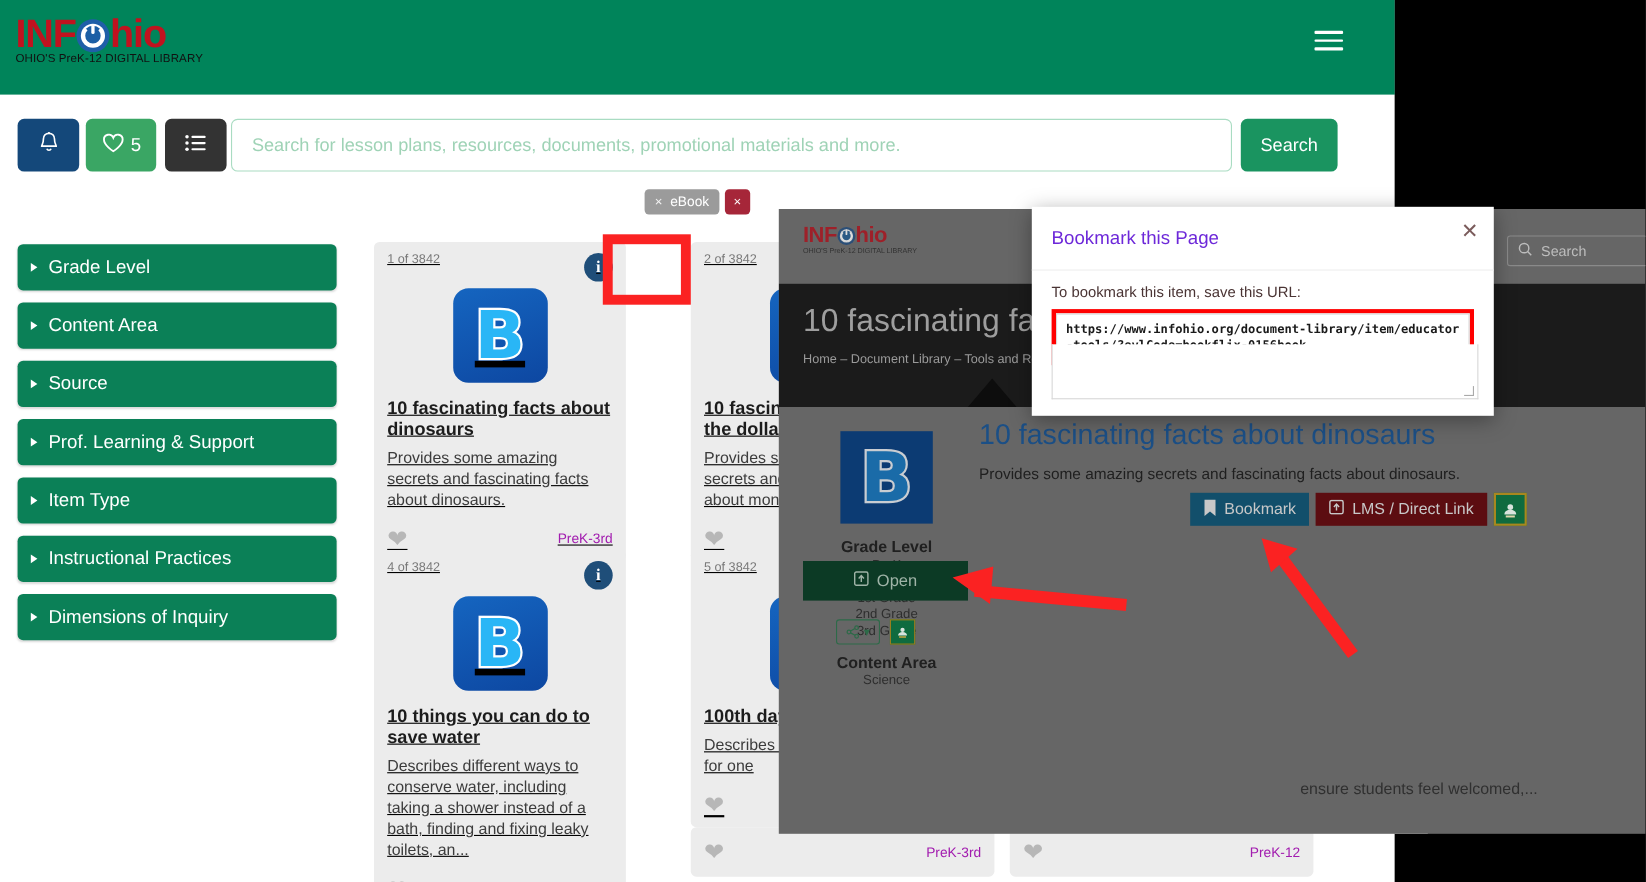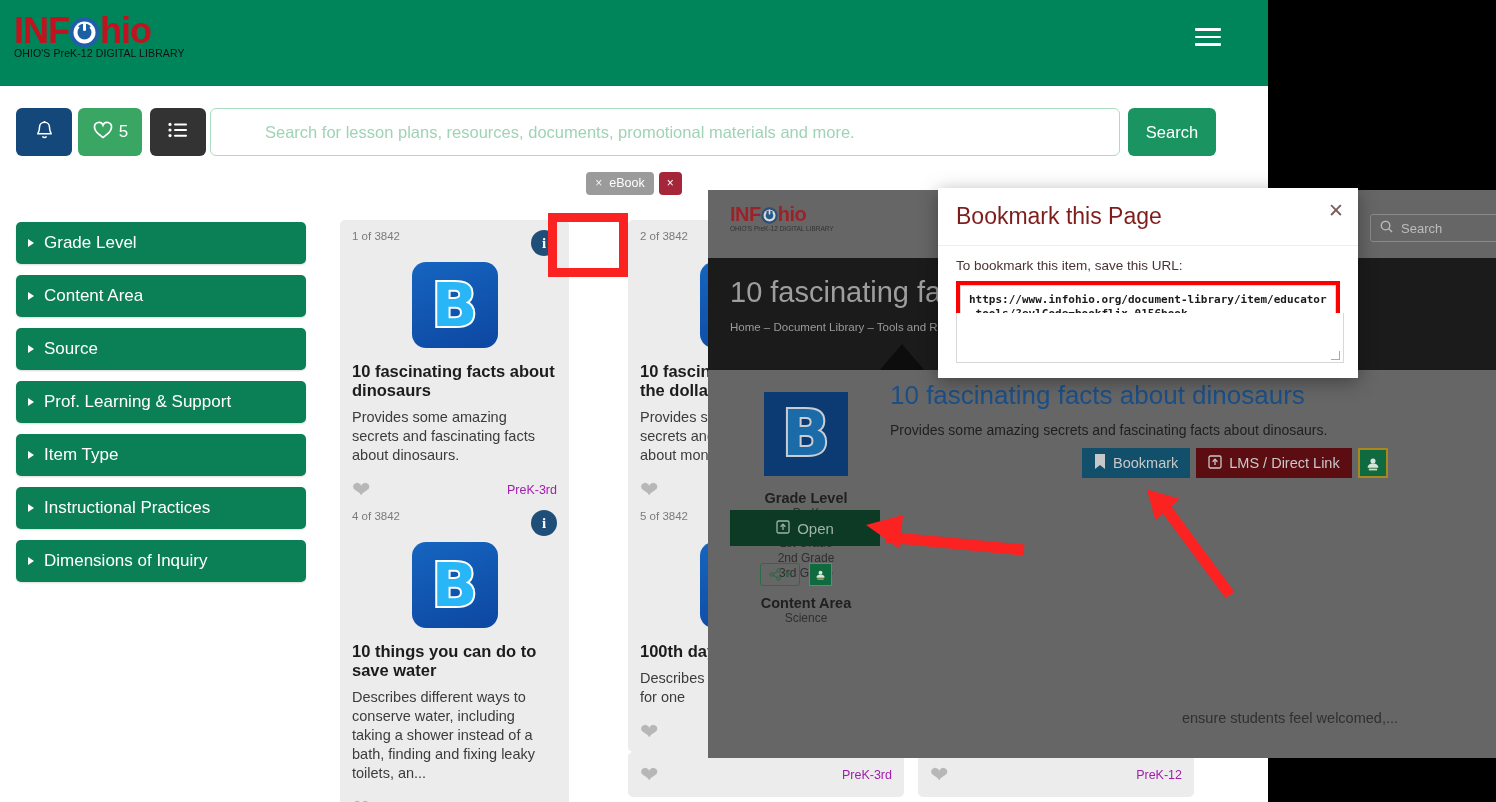--- a/index.html
+++ b/index.html
@@ -66,7 +66,6 @@
     border: none; outline: none; width: 100%;
     font-size: 16.5px; color: #4b4b4b; font-family: "Liberation Sans", sans-serif;
     background: transparent;
-    margin-left: 36px;
   }
   .search-input-box input::placeholder { color: #9fd3b6; }
   .search-btn {

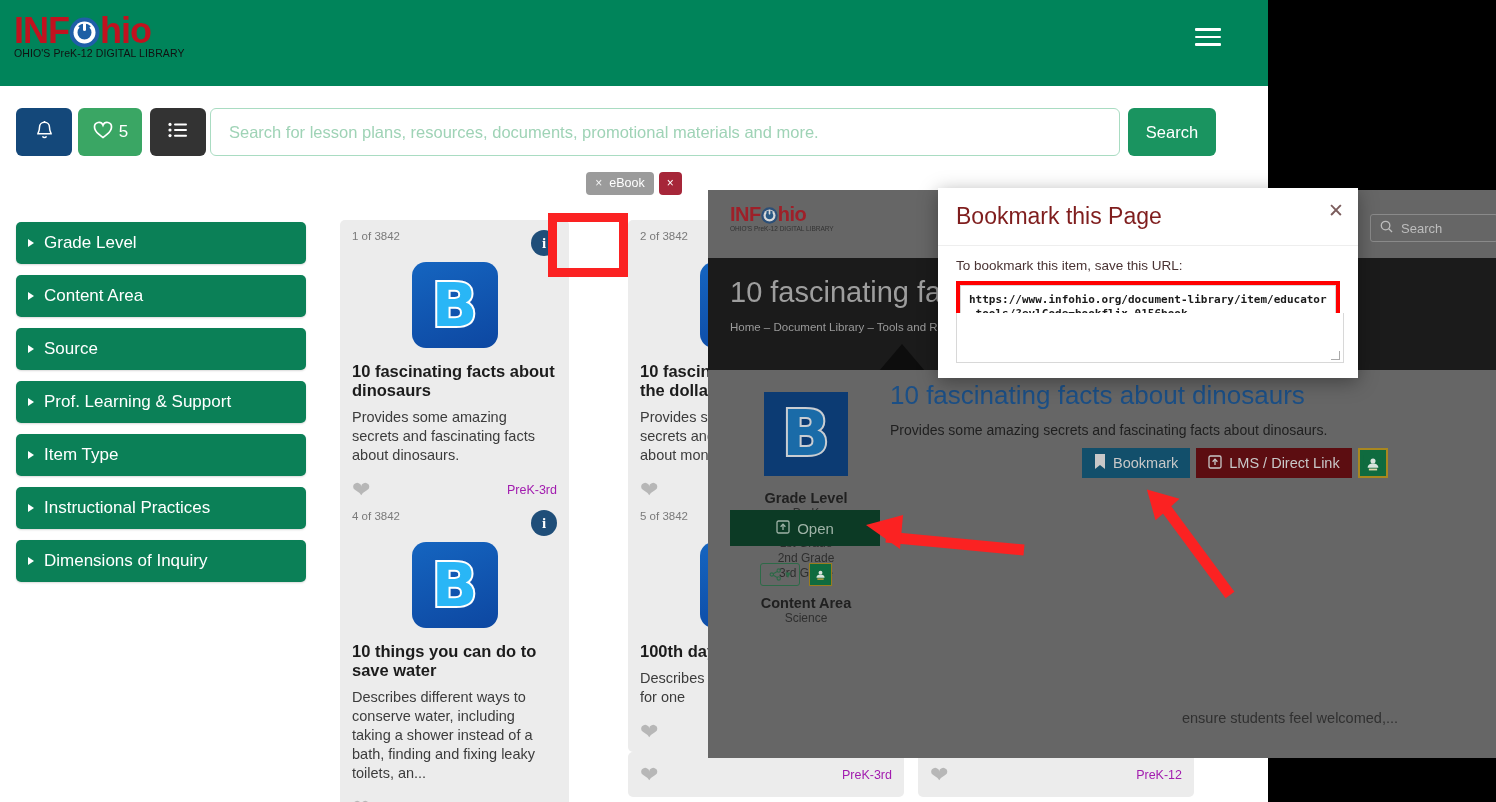--- a/index.html
+++ b/index.html
@@ -270,7 +270,7 @@
     position: relative; height: 58px; border-bottom: 1px solid #eee;
     display: flex; align-items: center; padding: 0 18px;
   }
-  .modal-title { font-size: 23px; color: #7f1d1d; font-weight: 400; }
+  .modal-title { font-size: 17px; color: #6d28d9; font-weight: 400; }
   .modal-close {
     position: absolute; right: 14px; top: 13px;
     font-size: 19px; color: #7b5c5c; cursor: pointer; line-height: 19px;

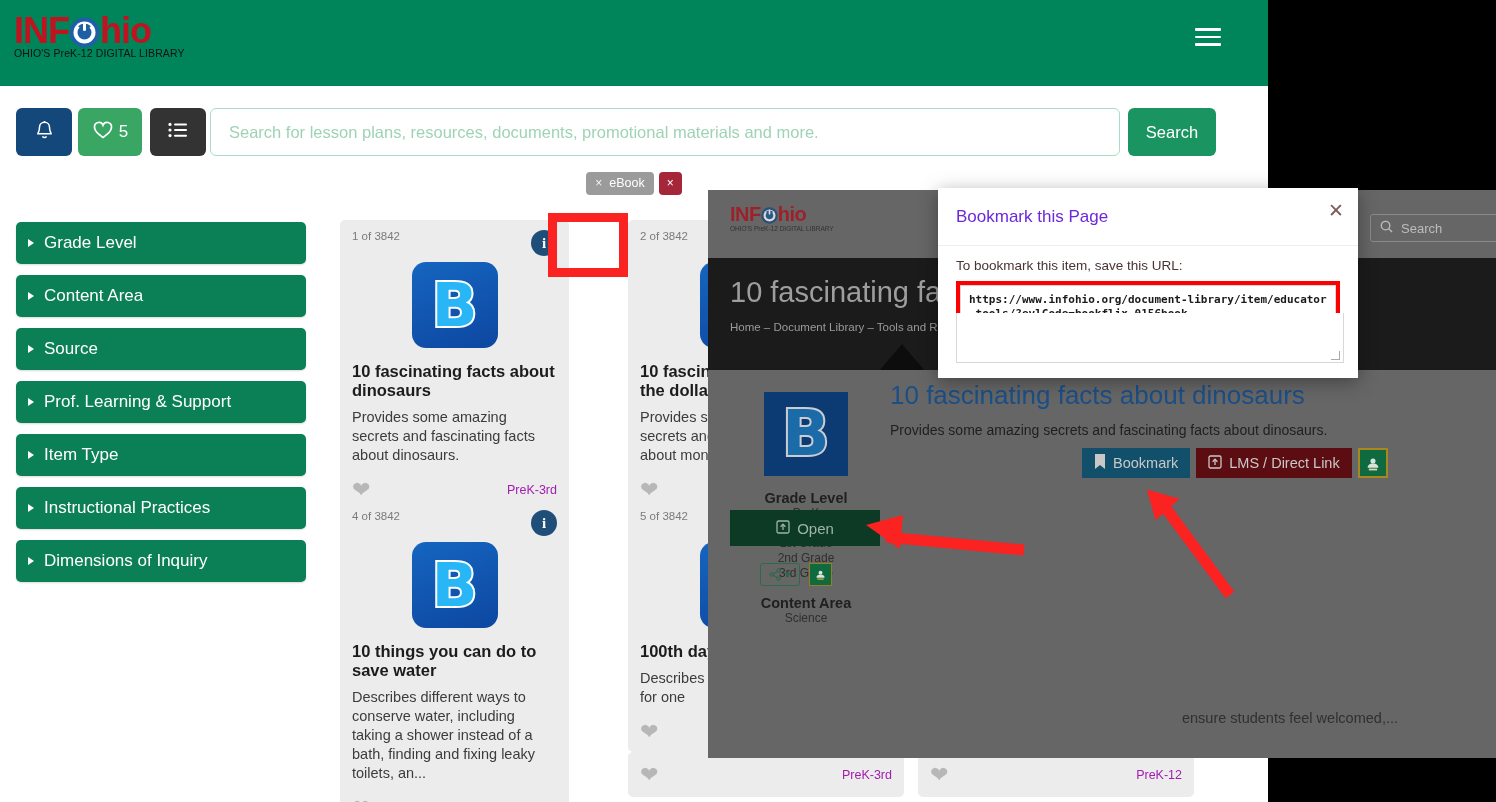--- a/index.html
+++ b/index.html
@@ -111,7 +111,7 @@
   .cards { position: absolute; left: 340px; top: 220px; }
   .card {
     position: absolute; width: 229px;
-    background: #ececec; border-radius: 5px; padding: 10px 12px 0 12px;
+    background: #ececec; border-radius: 5px; padding: 10px 12px 0 12px; text-decoration: underline;
   }
   .card-top { display: flex; justify-content: space-between; align-items: flex-start; }
   .card-idx { font-size: 11.5px; color: #7a7a7a; }

